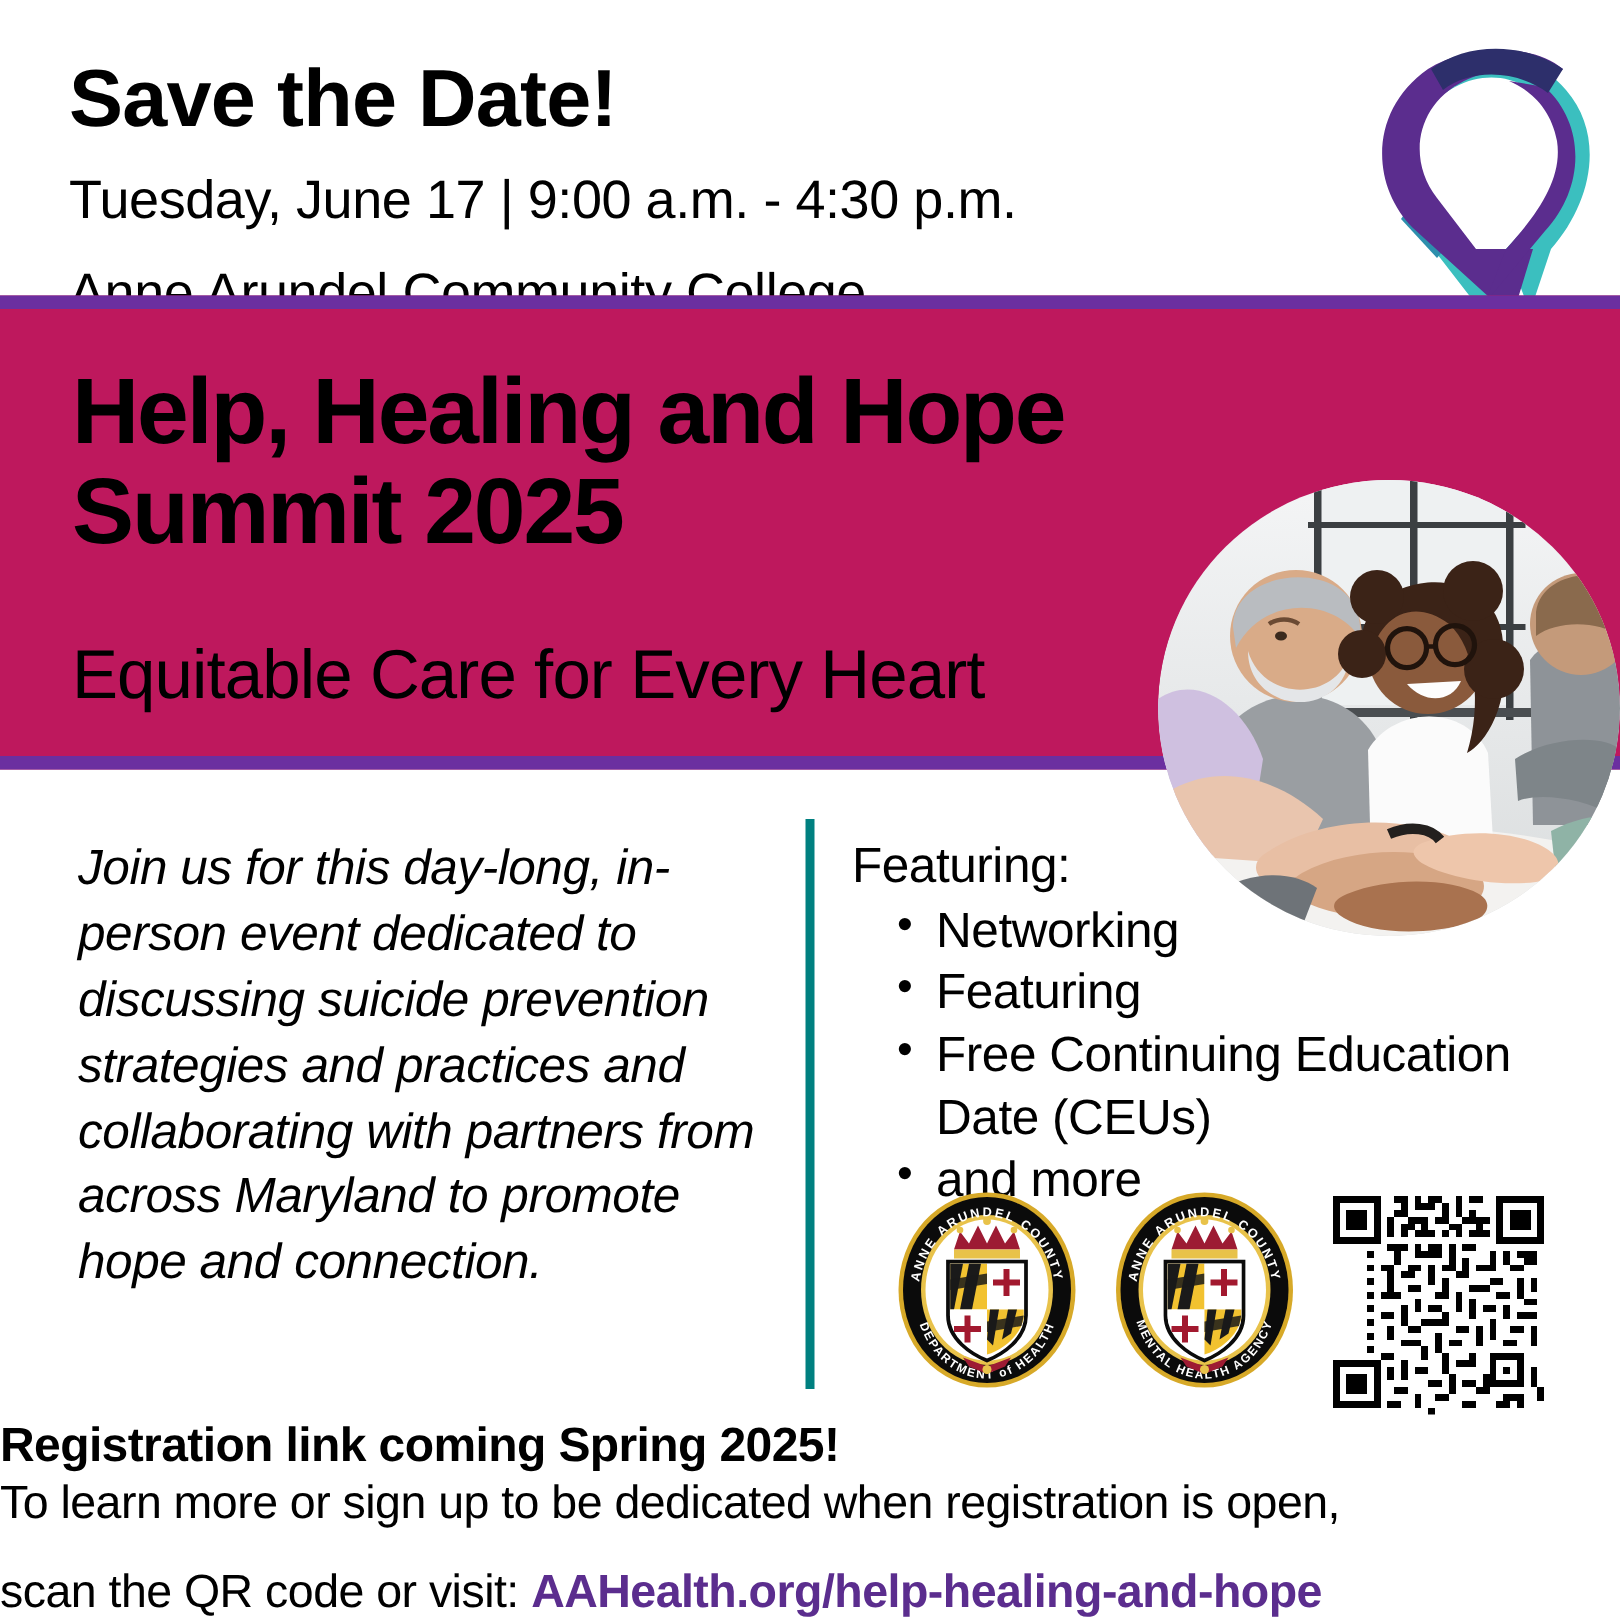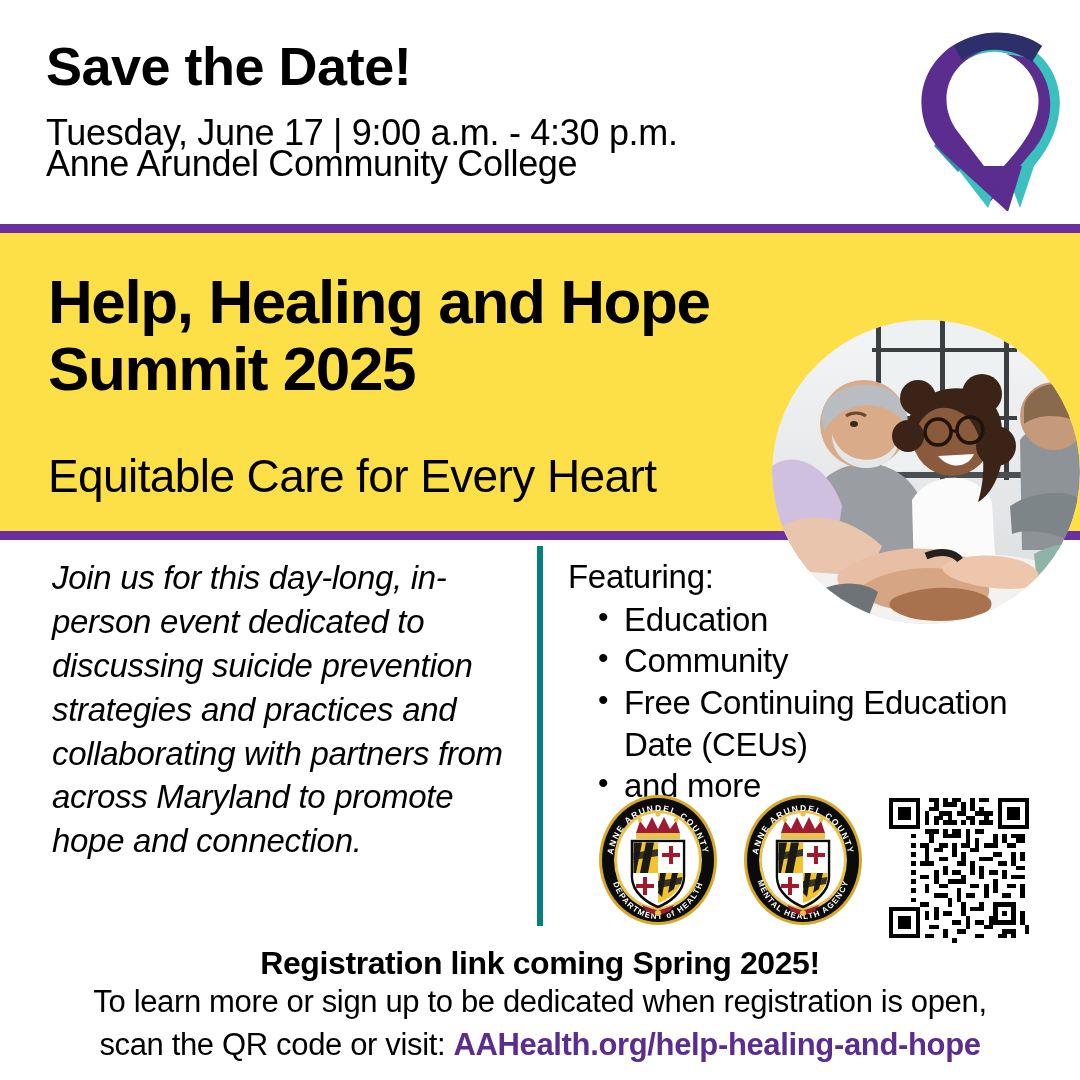--- a/index.html
+++ b/index.html
@@ -26,7 +26,7 @@
     font-size:36px; line-height:1.12; letter-spacing:-0.3px;
   }
   #event-venue {
-    position:absolute; left:46px; top:132px;
+    position:absolute; left:46px; top:163px;
     font-size:36px; line-height:1.12; letter-spacing:-0.3px;text-align:right;
   }
   #ribbon-logo {

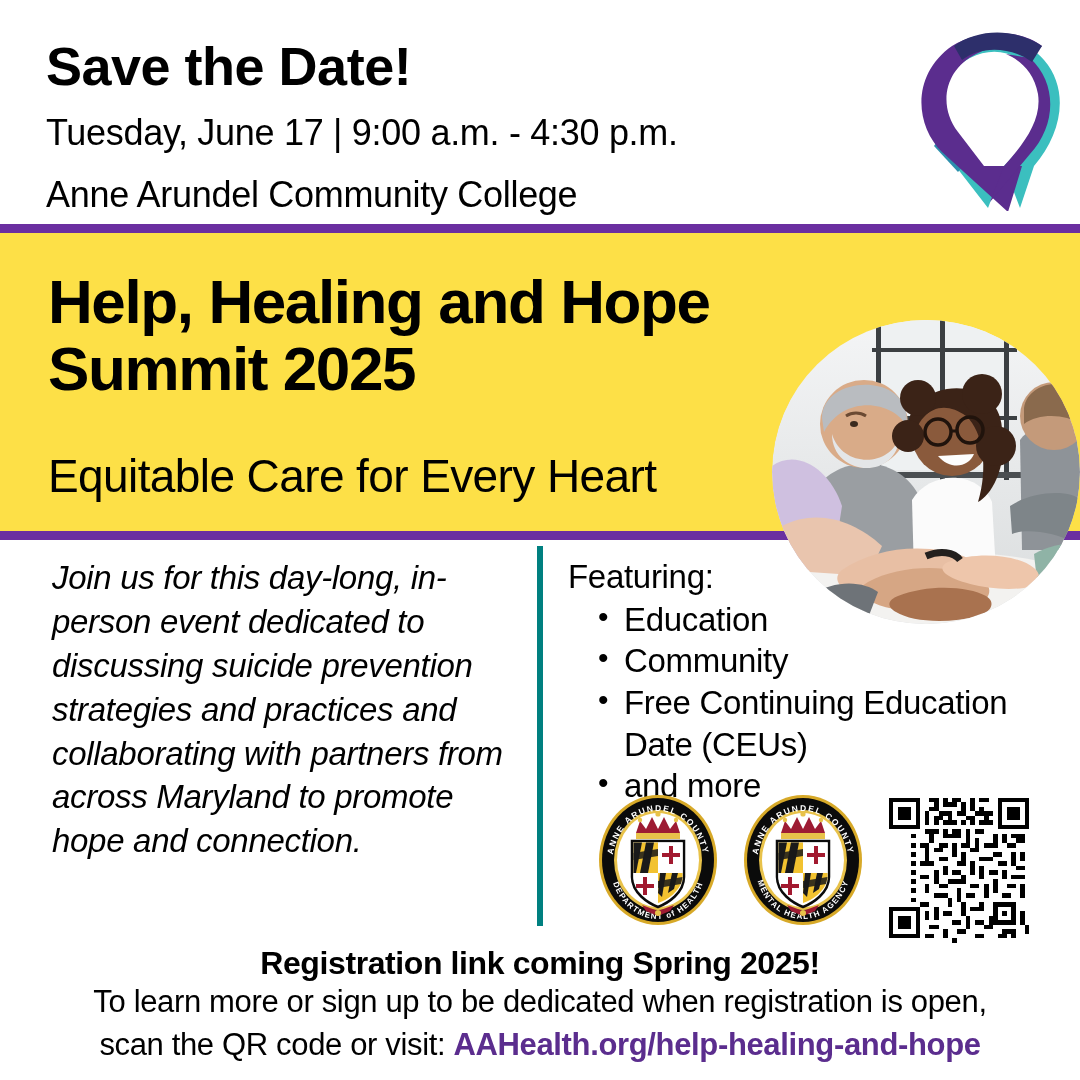--- a/index.html
+++ b/index.html
@@ -35,8 +35,8 @@
 
   
   #banner {
-    position:absolute; left:0; top:224px; width:1080px; height:316px;
-    background:#fde047;
+    position:absolute; left:0; top:197px; width:1080px; height:316px;
+    background:#be185d;
     border-top:9px solid #6b2fa0;
     border-bottom:9px solid #6b2fa0;
   }

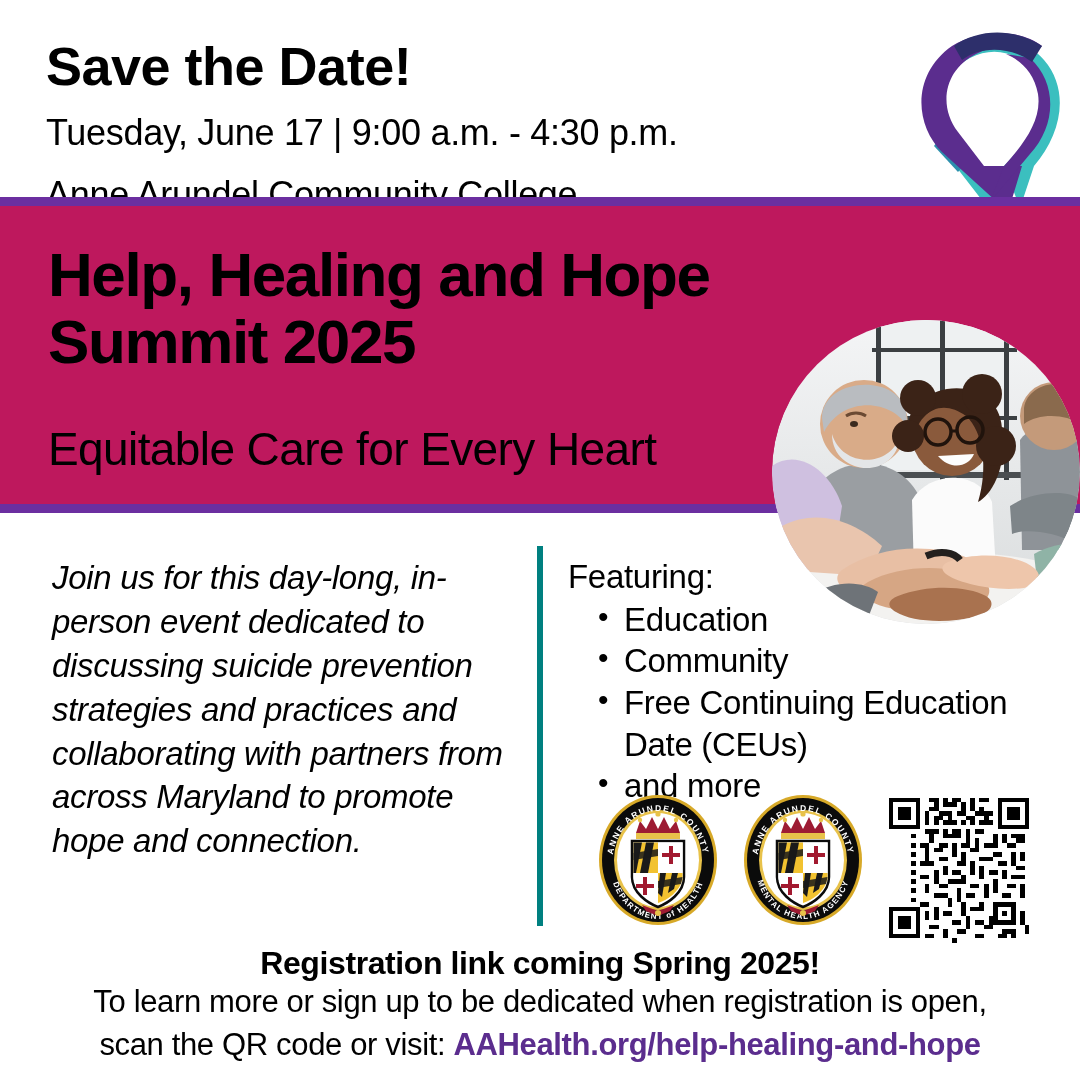--- a/index.html
+++ b/index.html
@@ -236,7 +236,7 @@
 <div id="right-col">
   <div id="featuring-label">Featuring:</div>
   <ul id="featuring-list">
-    <li>Education</li>
+    <li>Networking</li>
     <li>Community</li>
     <li>Free Continuing Education Date (CEUs)</li>
     <li>and more</li>

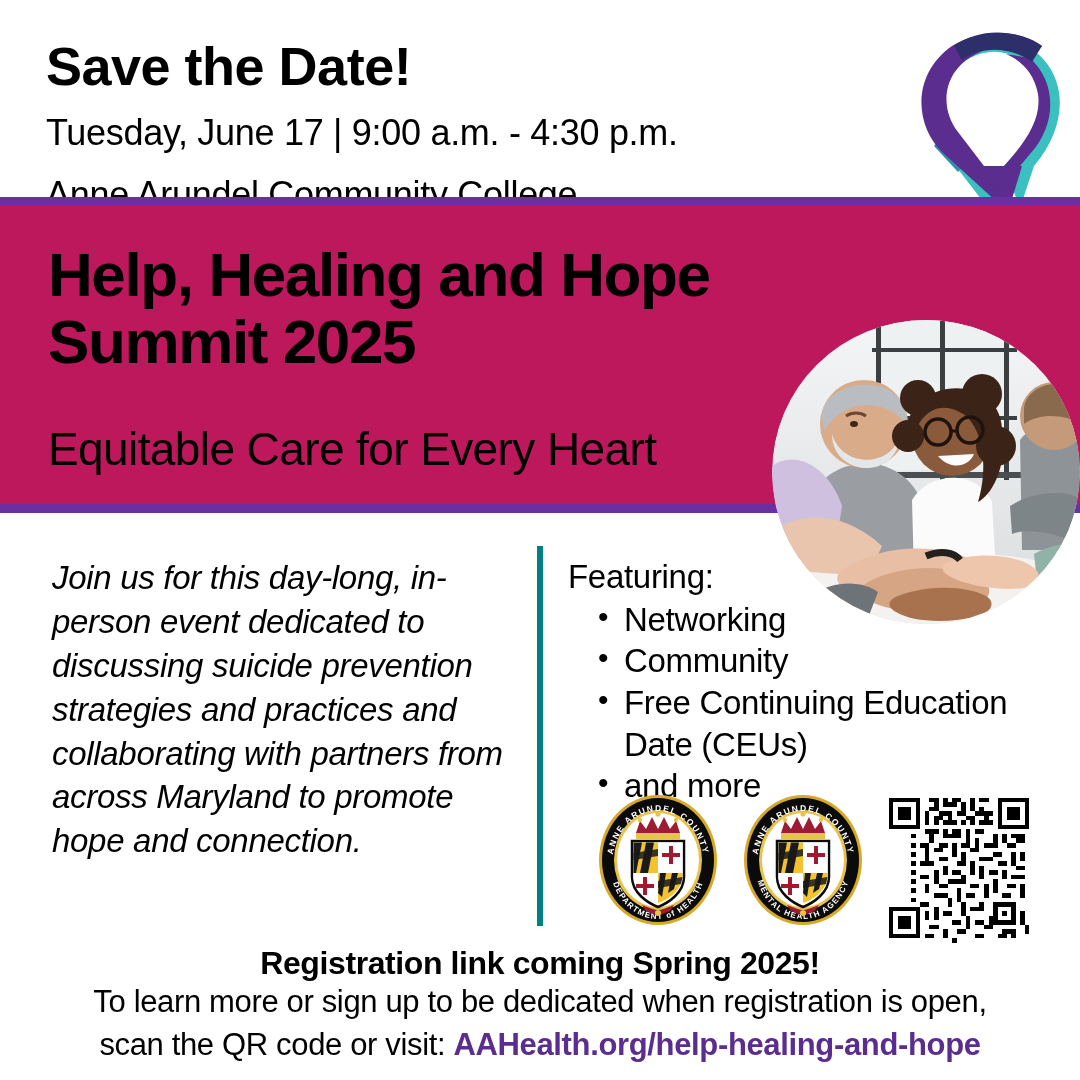--- a/index.html
+++ b/index.html
@@ -237,7 +237,7 @@
   <div id="featuring-label">Featuring:</div>
   <ul id="featuring-list">
     <li>Networking</li>
-    <li>Community</li>
+    <li>Featuring</li>
     <li>Free Continuing Education Date (CEUs)</li>
     <li>and more</li>
   </ul>

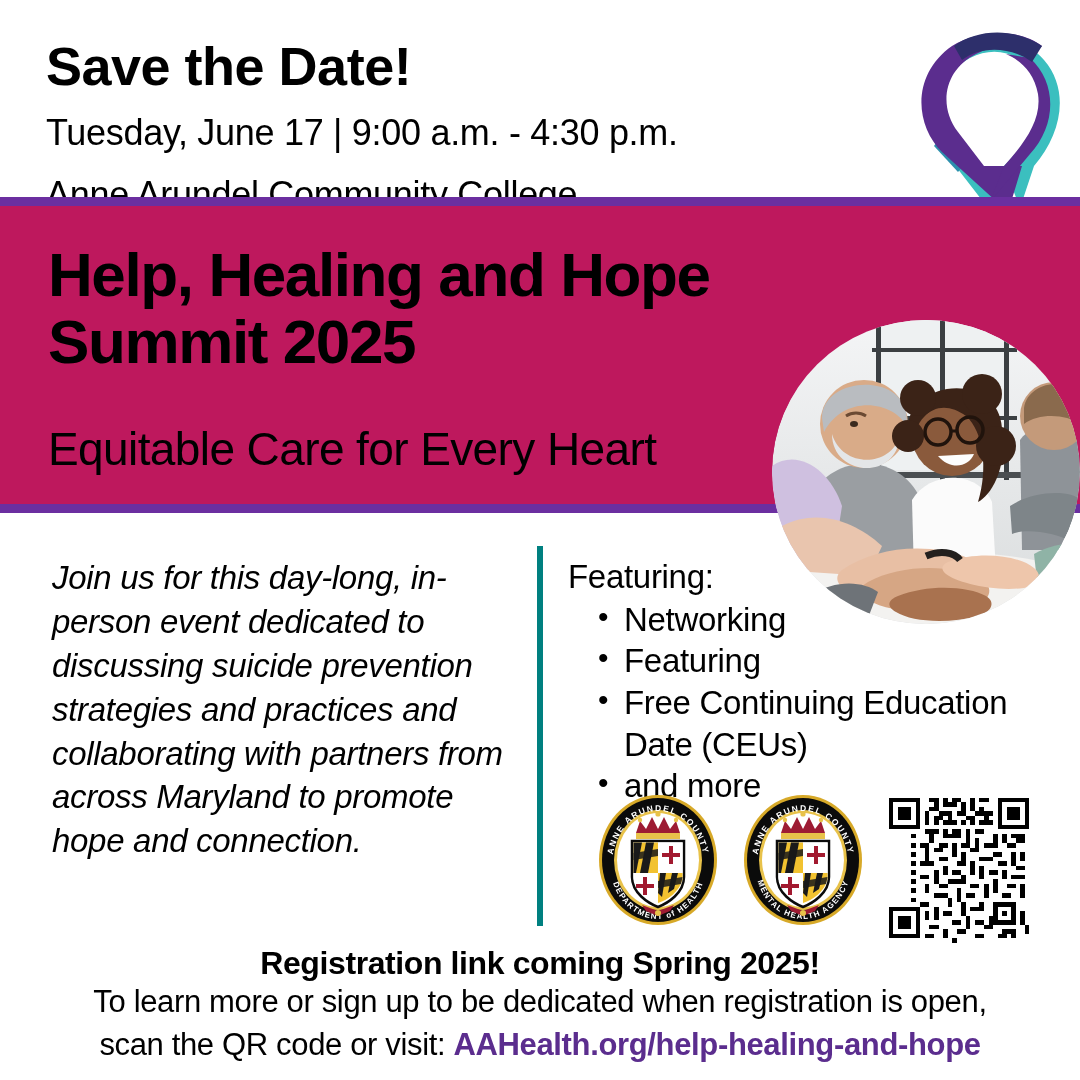--- a/index.html
+++ b/index.html
@@ -101,7 +101,7 @@
 
   
   #footer {
-    position:absolute; left:0; top:944px; width:1080px; text-align:center;
+    position:absolute; left:0; top:944px; width:1080px; text-align:left;
   }
   #footer-headline {
     font-size:32px; font-weight:bold; letter-spacing:-0.4px; line-height:1.2;

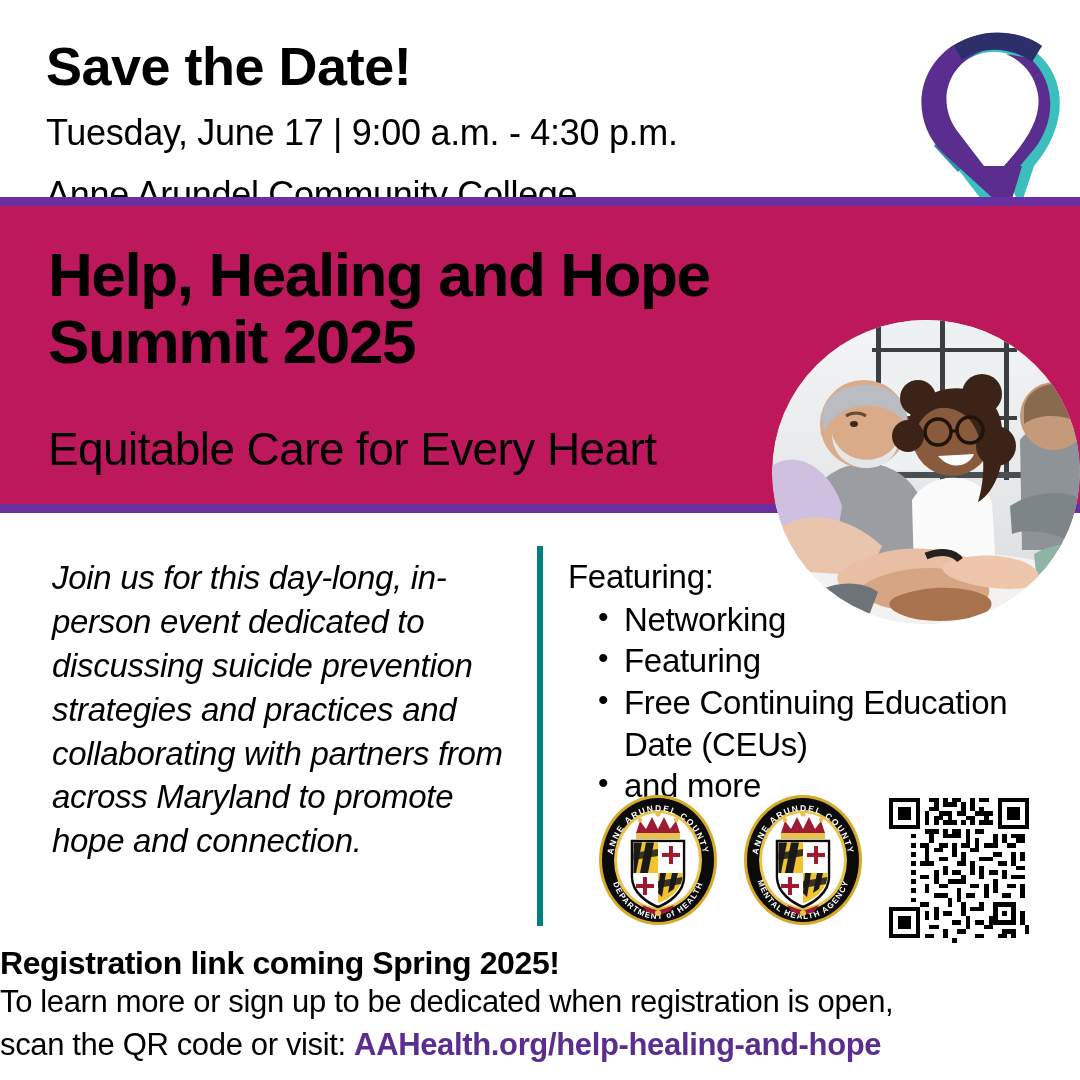--- a/index.html
+++ b/index.html
@@ -109,7 +109,7 @@
   #footer-line1, #footer-line2 {
     font-size:31px; letter-spacing:-0.35px; line-height:1.28;
   }
-  #footer-line2 { margin-top:3px; }
+  #footer-line2 { margin-top:19px; }
   #footer-url {
     color:#5b2d8e; font-weight:bold;
   }

